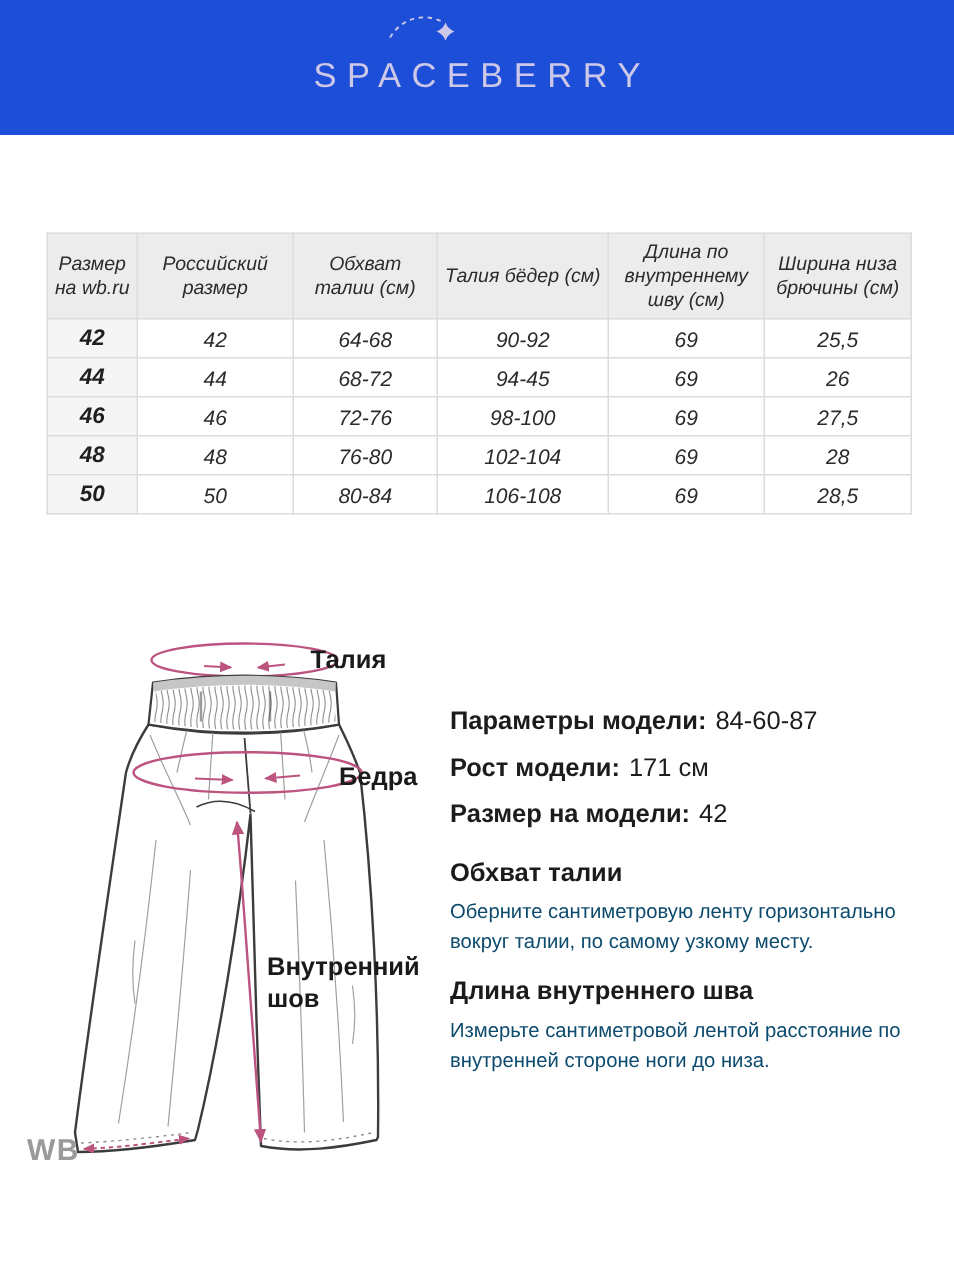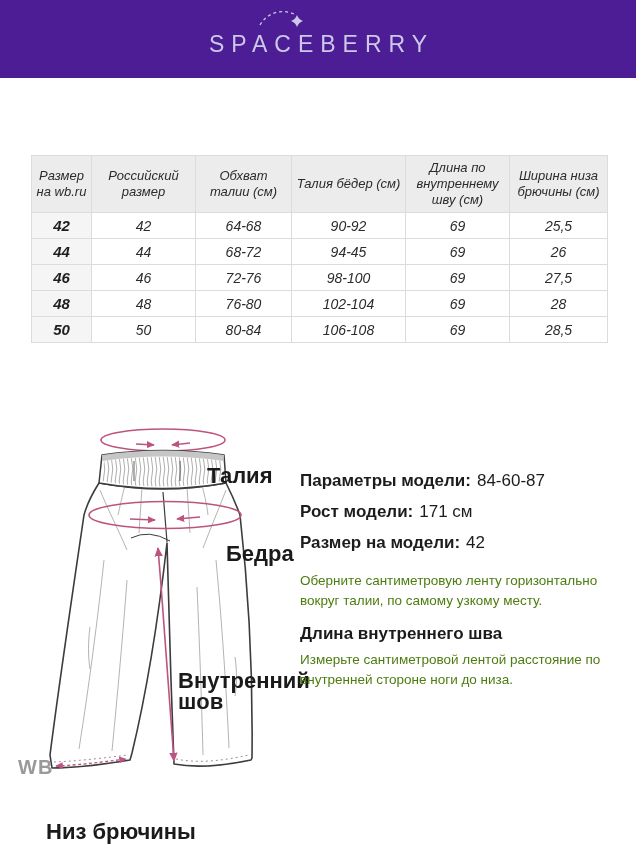--- a/index.html
+++ b/index.html
@@ -9,8 +9,8 @@
   }
   
   .brand-header{
-    position:absolute;left:0;top:0;width:636px;height:78px;
-    background:#4c1d95;display:flex;align-items:center;justify-content:center;
+    position:absolute;left:0;top:0;width:636px;height:90px;
+    background:#1d4ed8;display:flex;align-items:center;justify-content:center;
   }
   .brand-text{
     color:#cdc7e8;font-size:23px;letter-spacing:7px;font-weight:400;

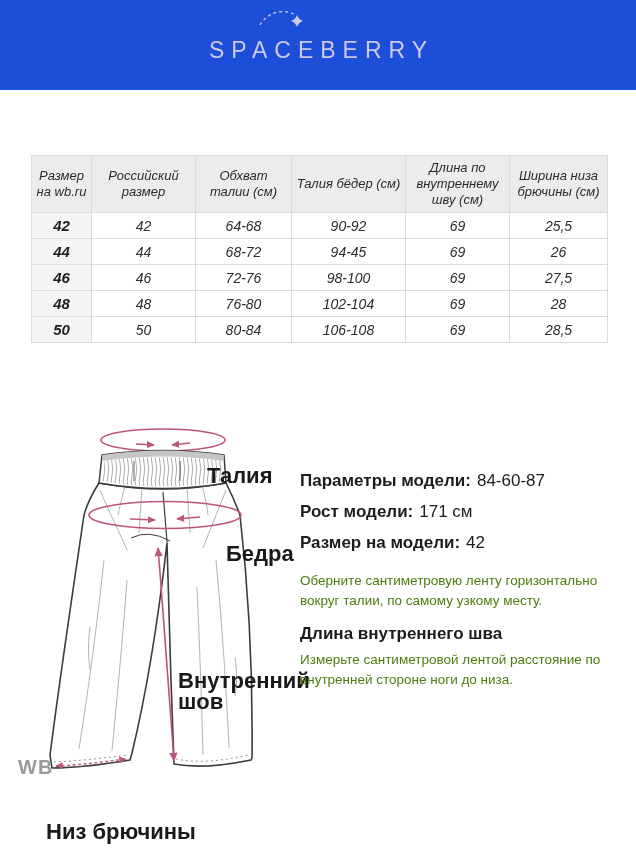--- a/index.html
+++ b/index.html
@@ -35,7 +35,7 @@
   
   .diagram{position:absolute;left:30px;top:415px;width:290px;height:400px;}
   .diagram svg{position:absolute;left:0;top:0;}
-  .dlabel{position:absolute;font-size:22px;font-weight:600;color:#1a1a1a;line-height:21px;margin-top:36px;}
+  .dlabel{position:absolute;font-size:17px;font-weight:600;color:#1a1a1a;line-height:21px;}
   .dlabel.waist{left:177px;top:14px;}
   .dlabel.hips{left:196px;top:92px;}
   .dlabel.inseam{left:148px;top:219px;width:110px;}

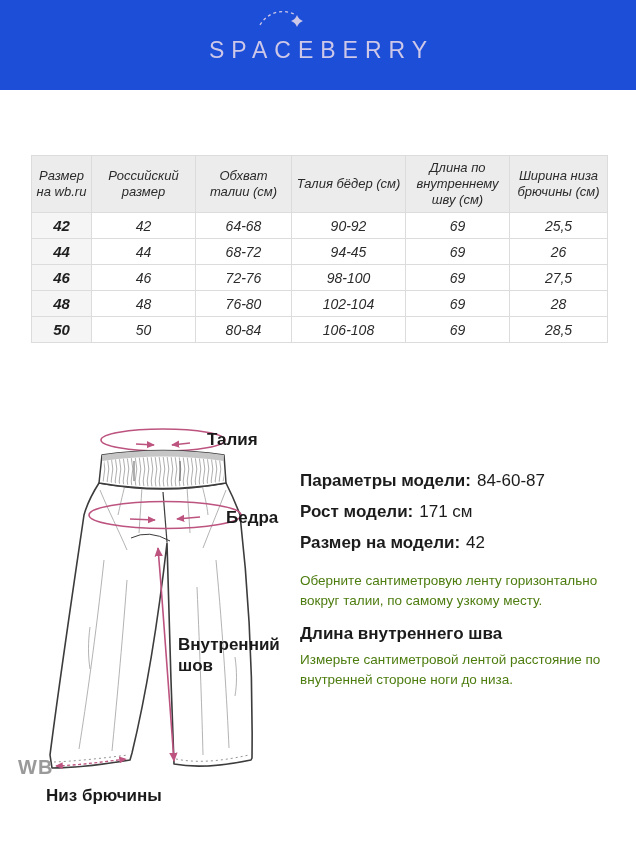--- a/index.html
+++ b/index.html
@@ -211,6 +211,7 @@
   </div>
 
   <section class="guide" style="margin-top:13px">
+    <h3>Обхват талии</h3>
     <p>Оберните сантиметровую ленту горизонтально вокруг талии, по самому узкому месту.</p>
   </section>
   <section class="guide">

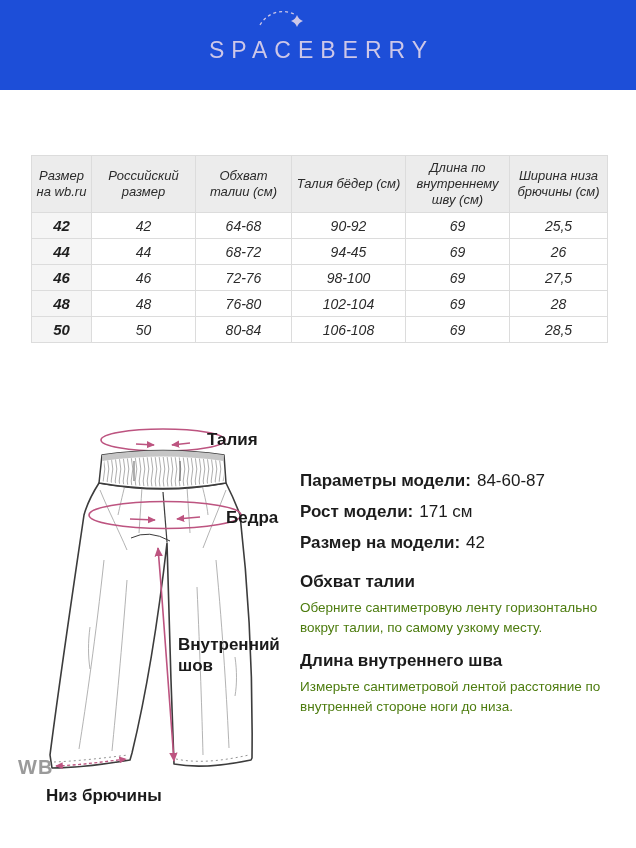--- a/index.html
+++ b/index.html
@@ -46,7 +46,7 @@
   .ml-label{font-weight:700;margin-right:6px;}
   .guide{margin-top:12px;}
   .guide h3{margin:0;font-size:17px;font-weight:700;color:#1b1b1b;line-height:22px;}
-  .guide p{margin:5px 0 0;font-size:13.5px;line-height:20px;color:#4d7c0f;max-width:330px;}
+  .guide p{margin:5px 0 0;font-size:13.5px;line-height:20px;color:#0c4a6e;max-width:330px;}
   
   .wb{position:absolute;left:18px;top:756px;font-size:20px;font-weight:700;
       color:#9a9a9a;letter-spacing:1px;}

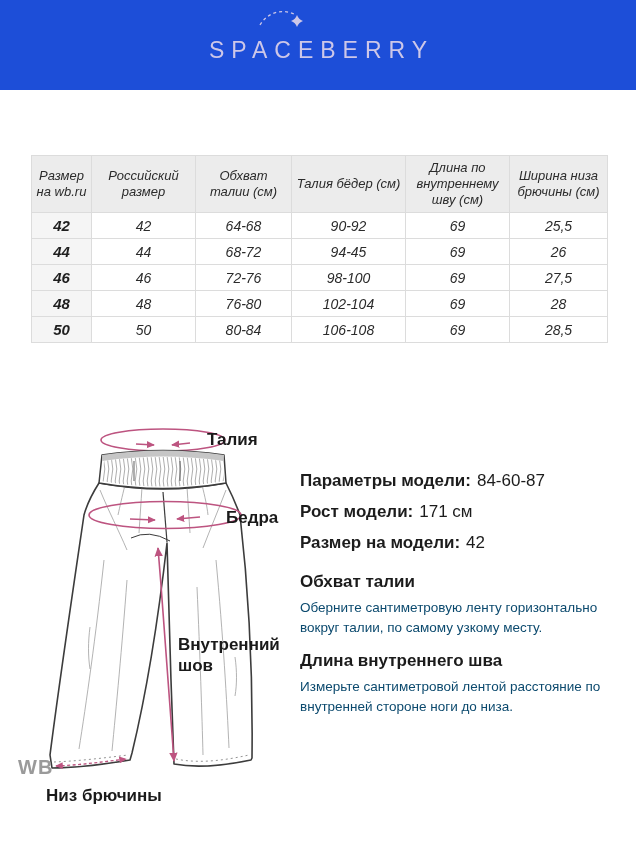--- a/index.html
+++ b/index.html
@@ -194,7 +194,6 @@
   <div class="dlabel waist">Талия</div>
   <div class="dlabel hips">Бедра</div>
   <div class="dlabel inseam">Внутренний шов</div>
-  <div class="dlabel hem">Низ брючины</div>
 </div>
 
 <div class="info-col">

